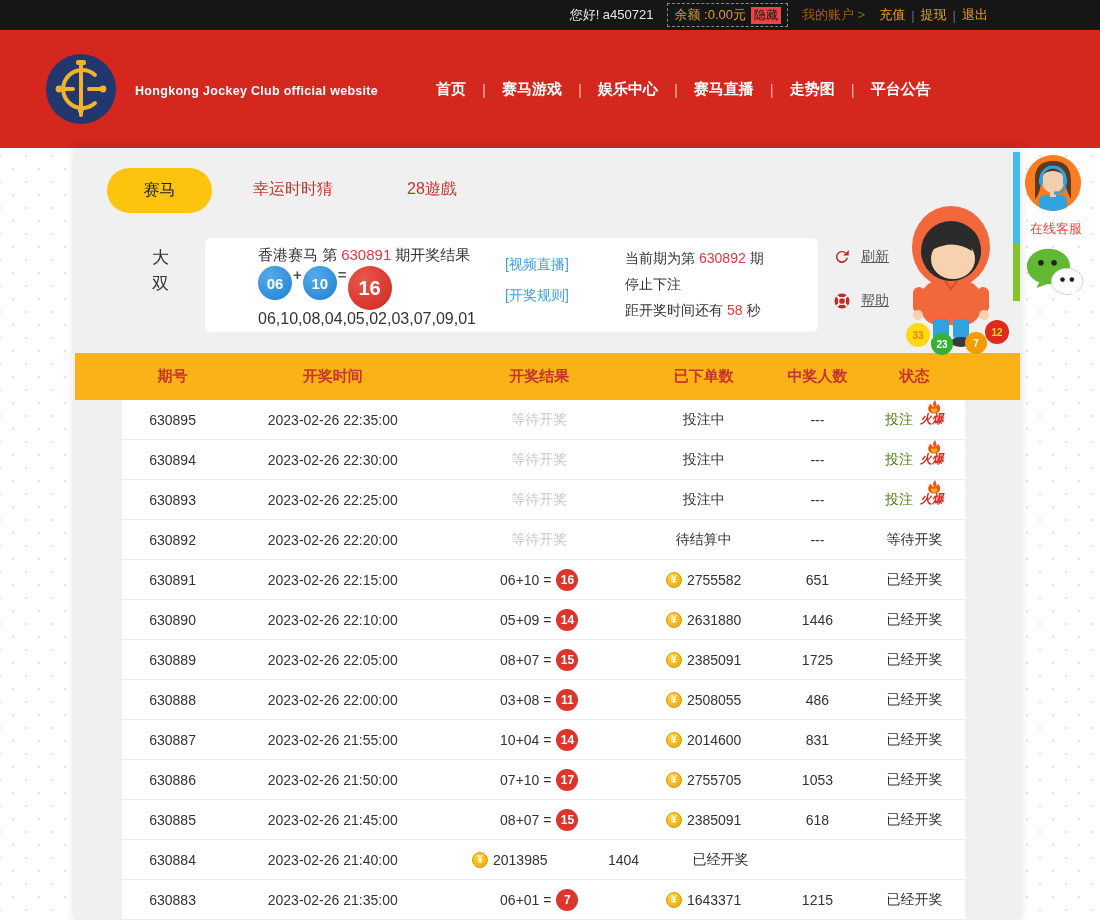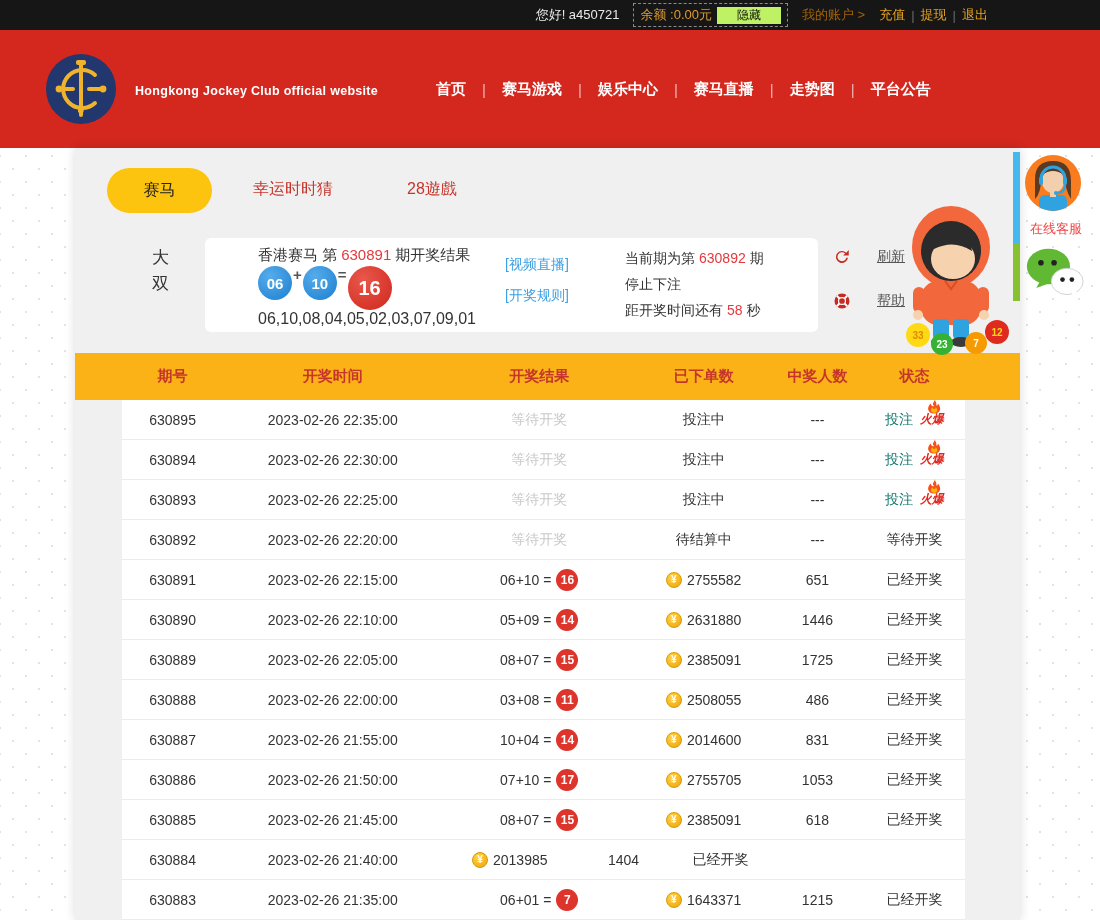--- a/index.html
+++ b/index.html
@@ -19,7 +19,7 @@
     padding-right:112px; gap:14px; font-size:13px; color:#e8e8e8; }
   .balance-box { border:1px dashed #8a8a8a; padding:2px 6px; display:flex; gap:5px; align-items:center; }
   .balance-text { color:#de9b33; }
-  .hide-tag { background:#bef264; color:#111; padding:0 20px; font-size:12px; }
+  .hide-tag { background:#ef4444; color:#111; padding:0 3px; font-size:12px; }
   .gold-links { display:flex; gap:6px; align-items:center; color:#6b6b6b; }
   .gold-links a { color:#e8a31f; text-decoration:none; cursor:pointer; }
   .account-link { color:#a16207; cursor:pointer; }

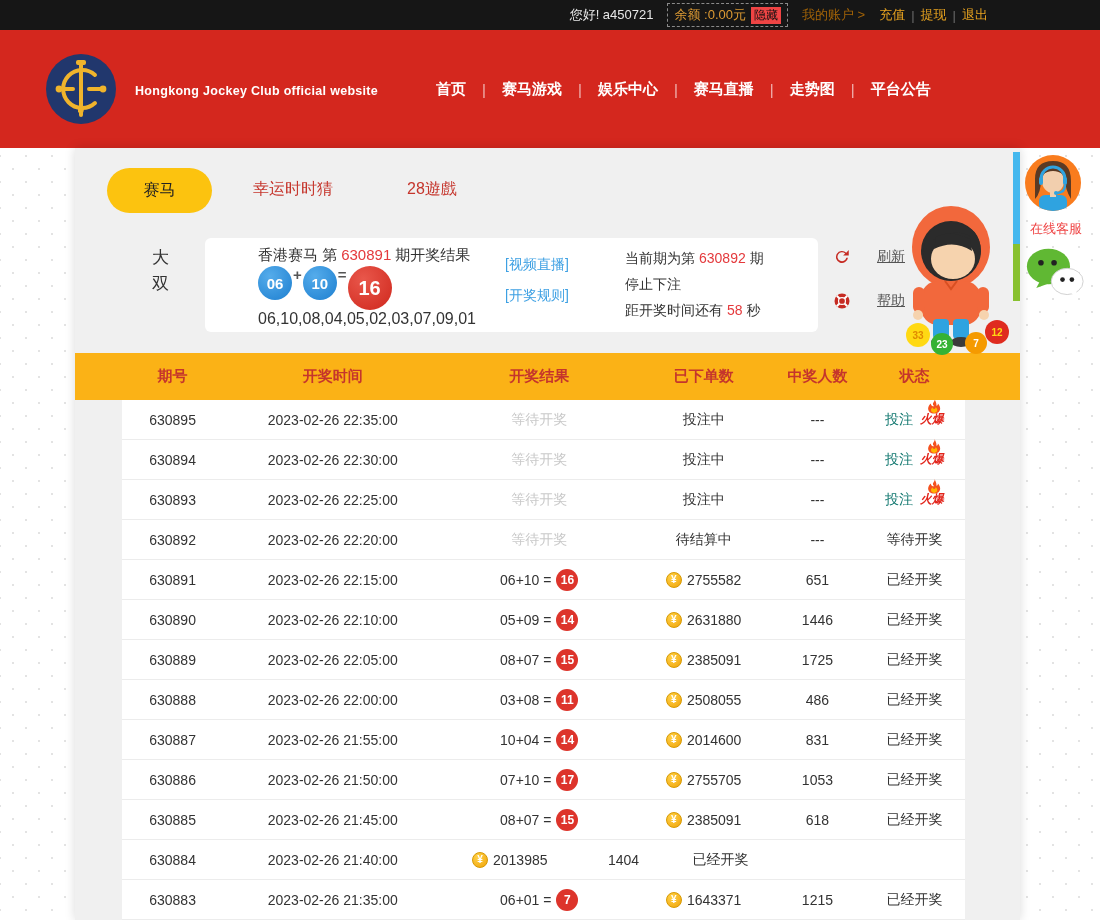--- a/index.html
+++ b/index.html
@@ -67,7 +67,7 @@
   .p-right { position:absolute; left:420px; top:8px; font-size:14px; color:#333; line-height:1.85; }
 
   .tools { position:absolute; left:758px; top:100px; display:flex; flex-direction:column; gap:26px; }
-  .tool { display:flex; align-items:center; gap:26px; }
+  .tool { display:flex; align-items:center; gap:10px; }
   .tool a { color:#555; font-size:14px; text-decoration:underline; cursor:pointer; }
   .ticon { width:18px; height:18px; display:inline-flex; }
 

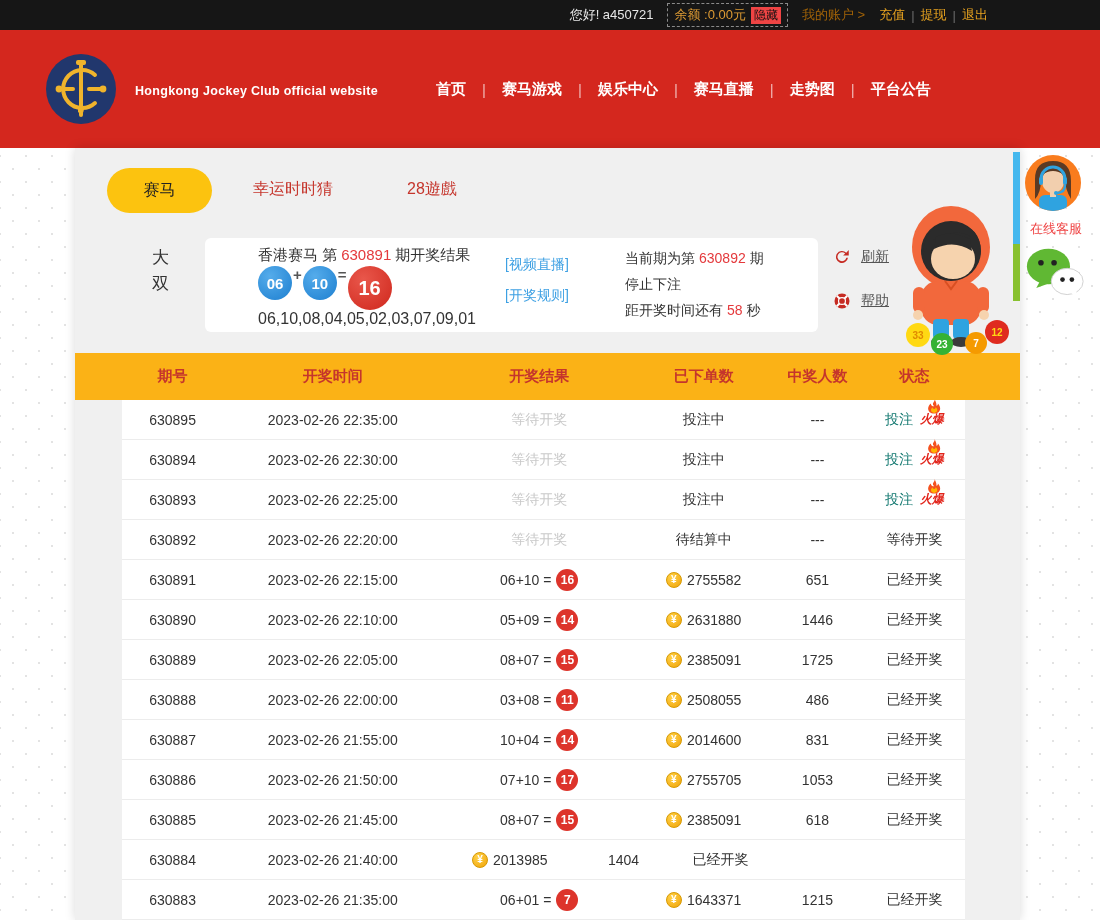--- a/index.html
+++ b/index.html
@@ -90,7 +90,7 @@
   .coin { width:16px; height:16px; border-radius:50%; color:#fff; font-size:10px; font-weight:bold;
     display:inline-flex; align-items:center; justify-content:center;
     background:radial-gradient(circle at 35% 30%, #ffd24a, #f0a308); border:1px solid #d89a00; }
-  .betlink { color:#0f766e; text-decoration:none; cursor:pointer; }
+  .betlink { color:#4d7c0f; text-decoration:none; cursor:pointer; }
   .hot { position:relative; display:inline-flex; align-items:flex-end; margin-left:2px; }
   .hot svg { position:absolute; left:6px; top:-13px; }
   .hottext { color:#e2241b; font-size:12px; font-weight:bold; font-style:italic; }

